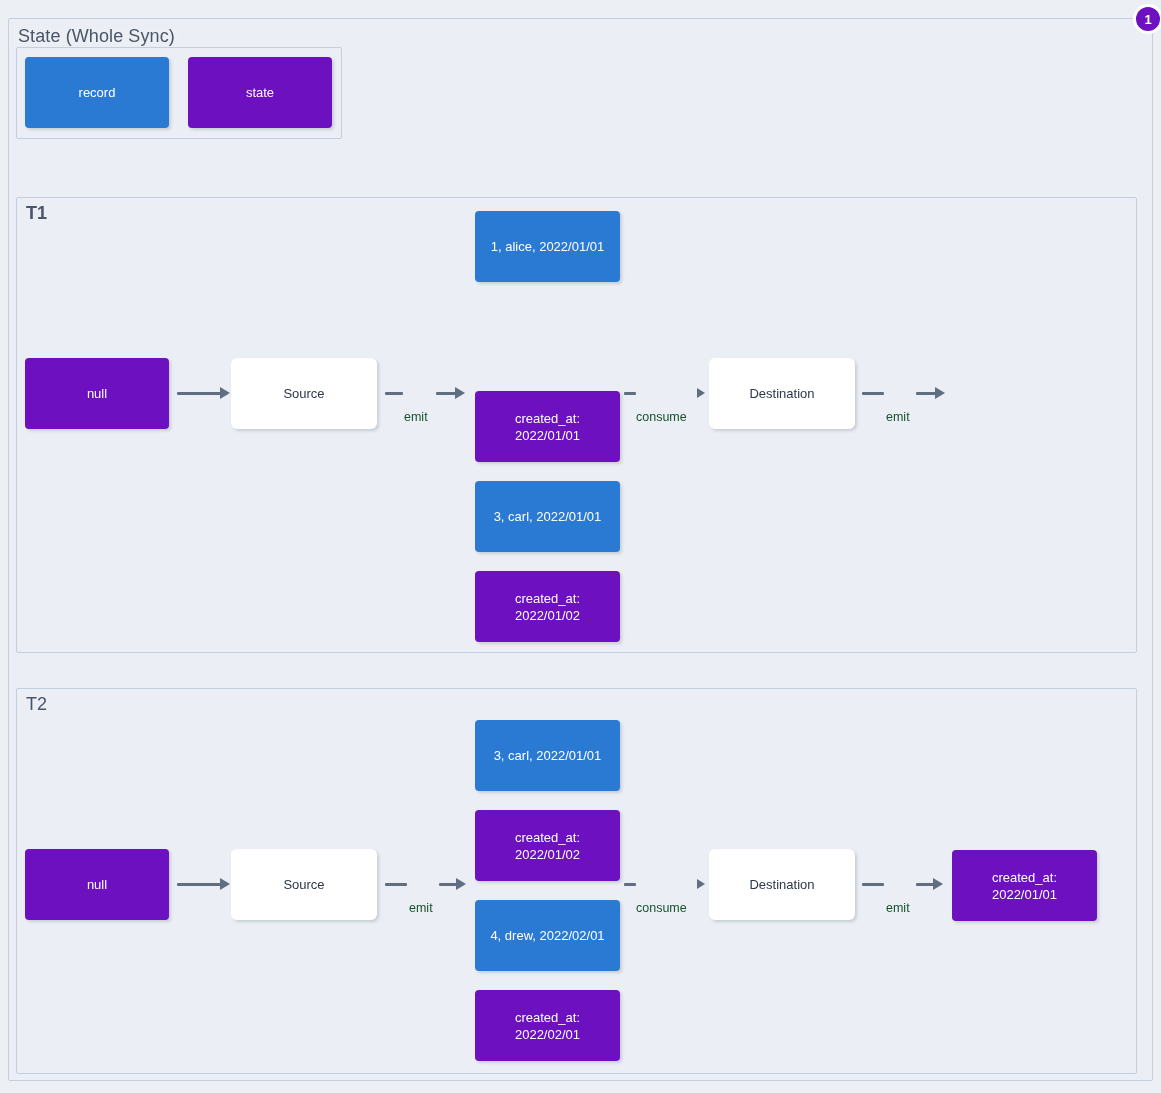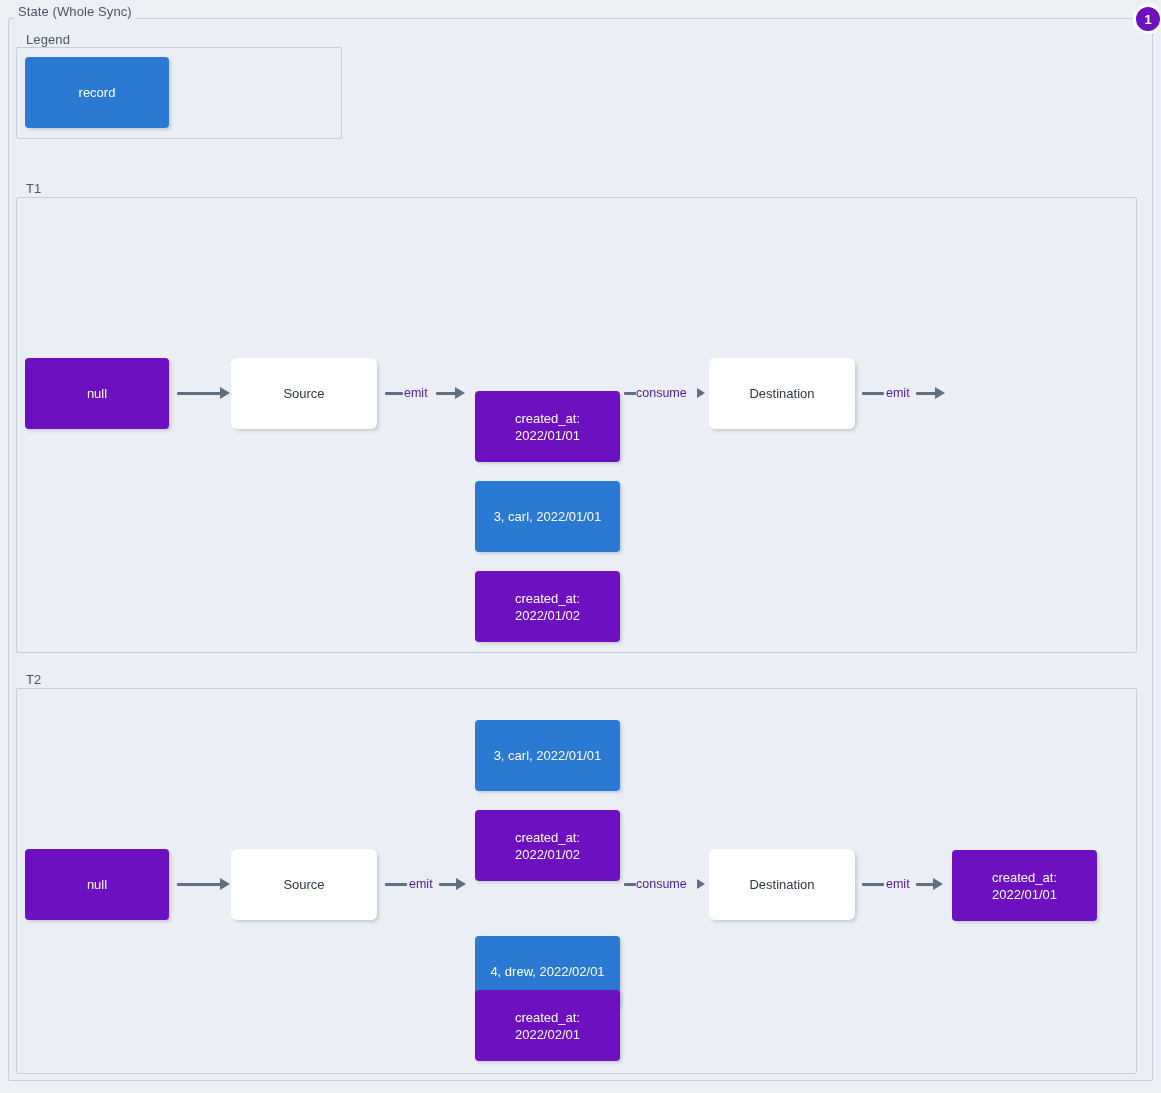--- a/index.html
+++ b/index.html
@@ -26,12 +26,13 @@
   }
   .frame-label {
     position: absolute;
-    font-size: 13px;
+    font-size: 18px;
     color: #4a5568;
     background: #eceff4;
     line-height: 14px;
     white-space: nowrap;
     letter-spacing: .1px;
+    margin-top: 24px;
   }
 
   

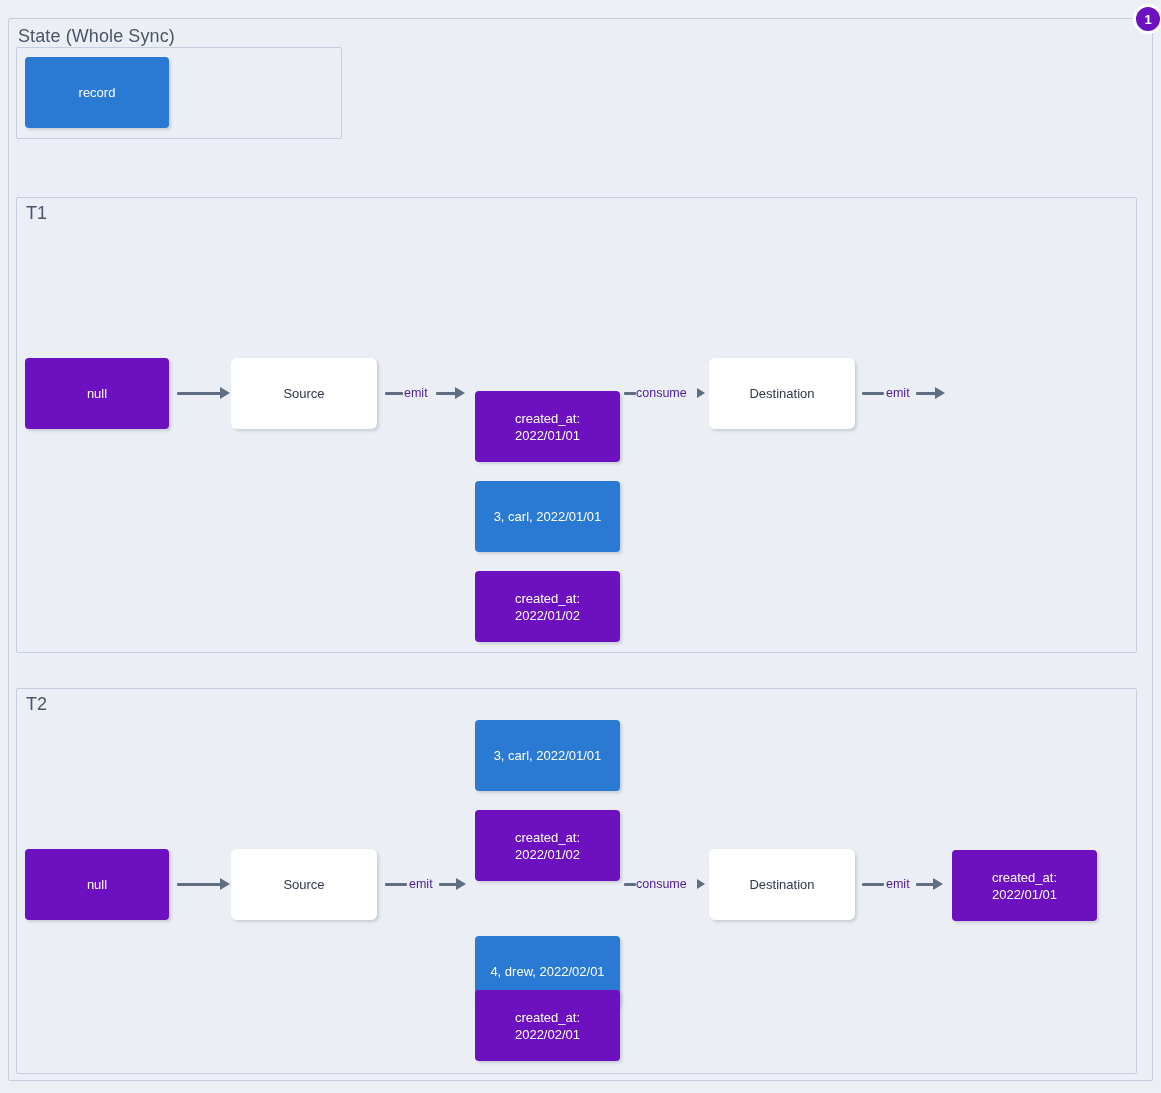--- a/index.html
+++ b/index.html
@@ -125,6 +125,9 @@
   <div class="node record" style="left:25px; top:57px; width:144px; height:71px;">
     <span>record</span>
   </div>
+  <div class="node state" style="left:188px; top:57px; width:144px; height:71px;">
+    <span>state</span>
+  </div>
 
   <div class="frame" style="left:16px; top:197px; width:1121px; height:456px;"></div>
   <div class="frame-label" style="left:22px; top:182px; padding:0 4px; background:#ebeef4;">T1</div>

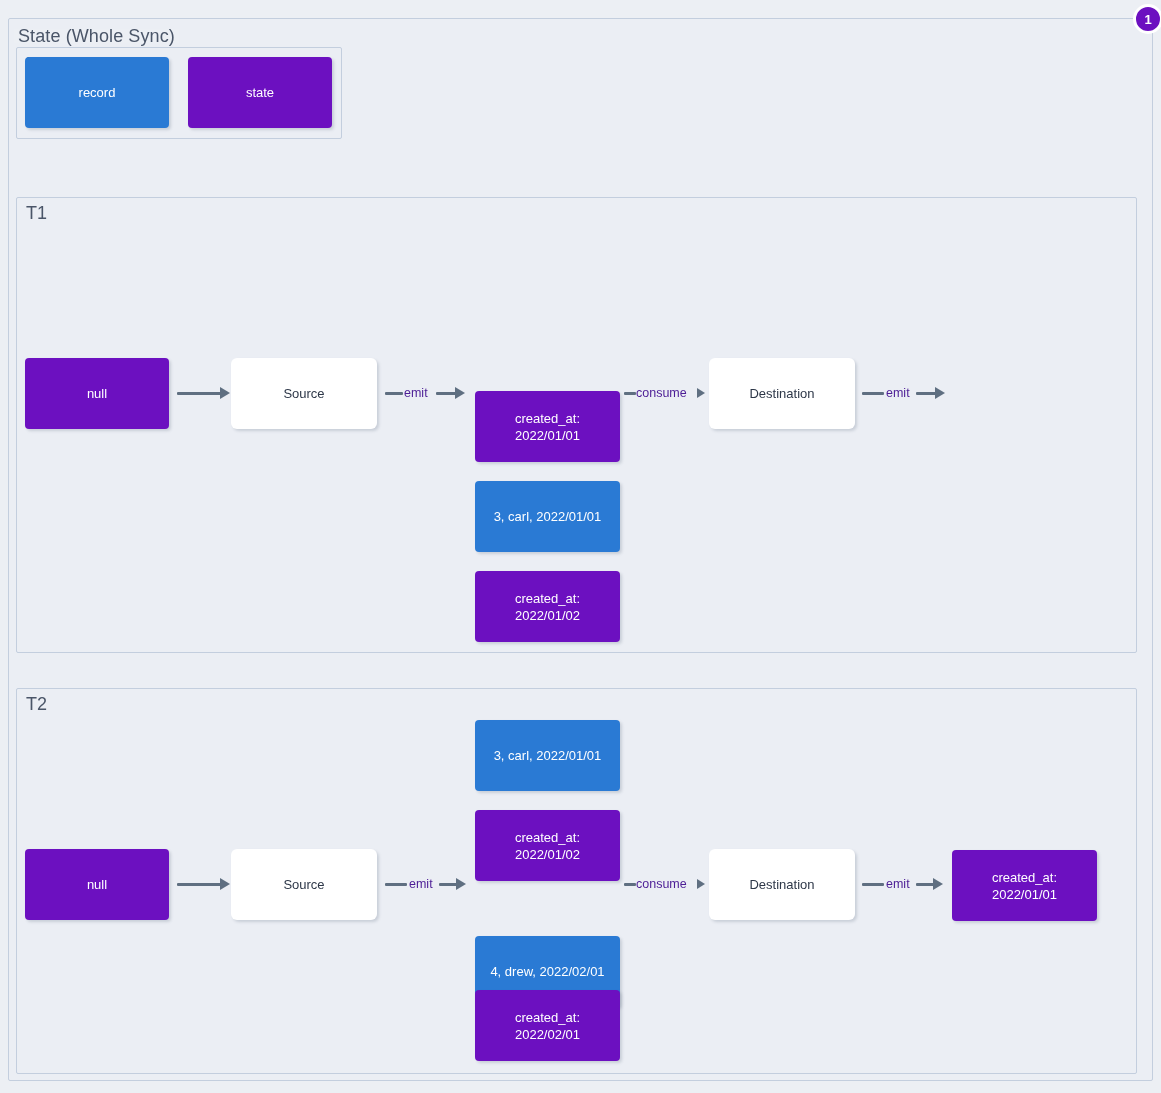--- a/index.html
+++ b/index.html
@@ -130,7 +130,7 @@
   </div>
 
   <div class="frame" style="left:16px; top:197px; width:1121px; height:456px;"></div>
-  <div class="frame-label" style="left:22px; top:182px; padding:0 4px; background:#ebeef4;">T1</div>
+  <div class="frame-label" style="left:22px; top:182px; padding:0 4px; background:#ebeef4;font-weight:bold;">T1</div>
 
   <div class="node state" style="left:25px; top:358px; width:144px; height:71px;">
     <span>null</span>

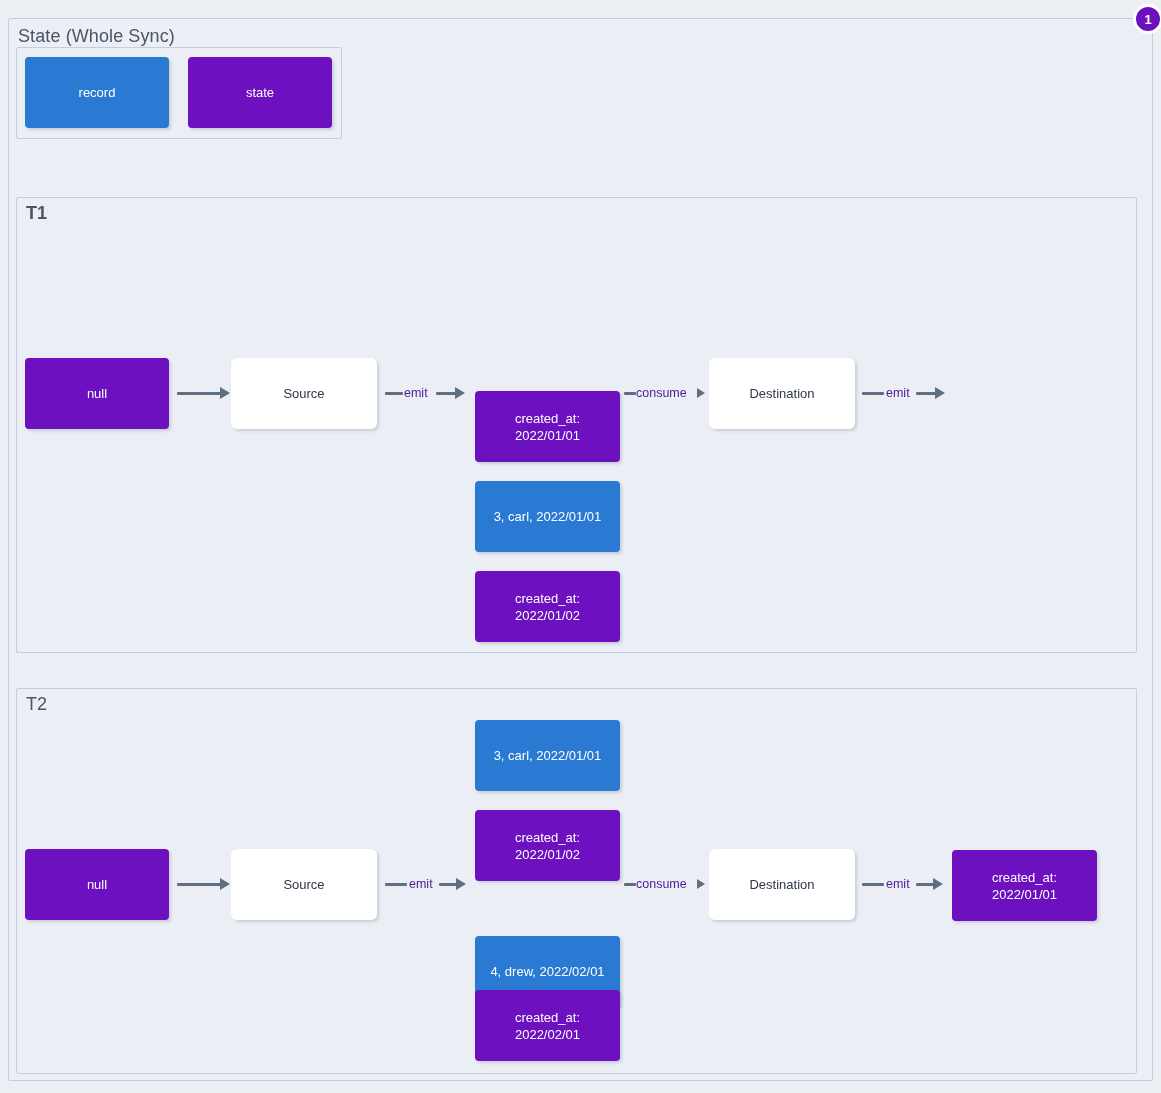--- a/index.html
+++ b/index.html
@@ -148,6 +148,9 @@
   <div class="edge" style="left:436px; top:392px; width:22px;"></div>
   <div class="arrowhead" style="left:455px; top:387px;"></div>
 
+  <div class="node record" style="left:475px; top:211px; width:145px; height:71px;">
+    <span>1, alice, 2022/01/01</span>
+  </div>
   <div class="node state" style="left:475px; top:391px; width:145px; height:71px;">
     <span>created_at:
 2022/01/01</span>

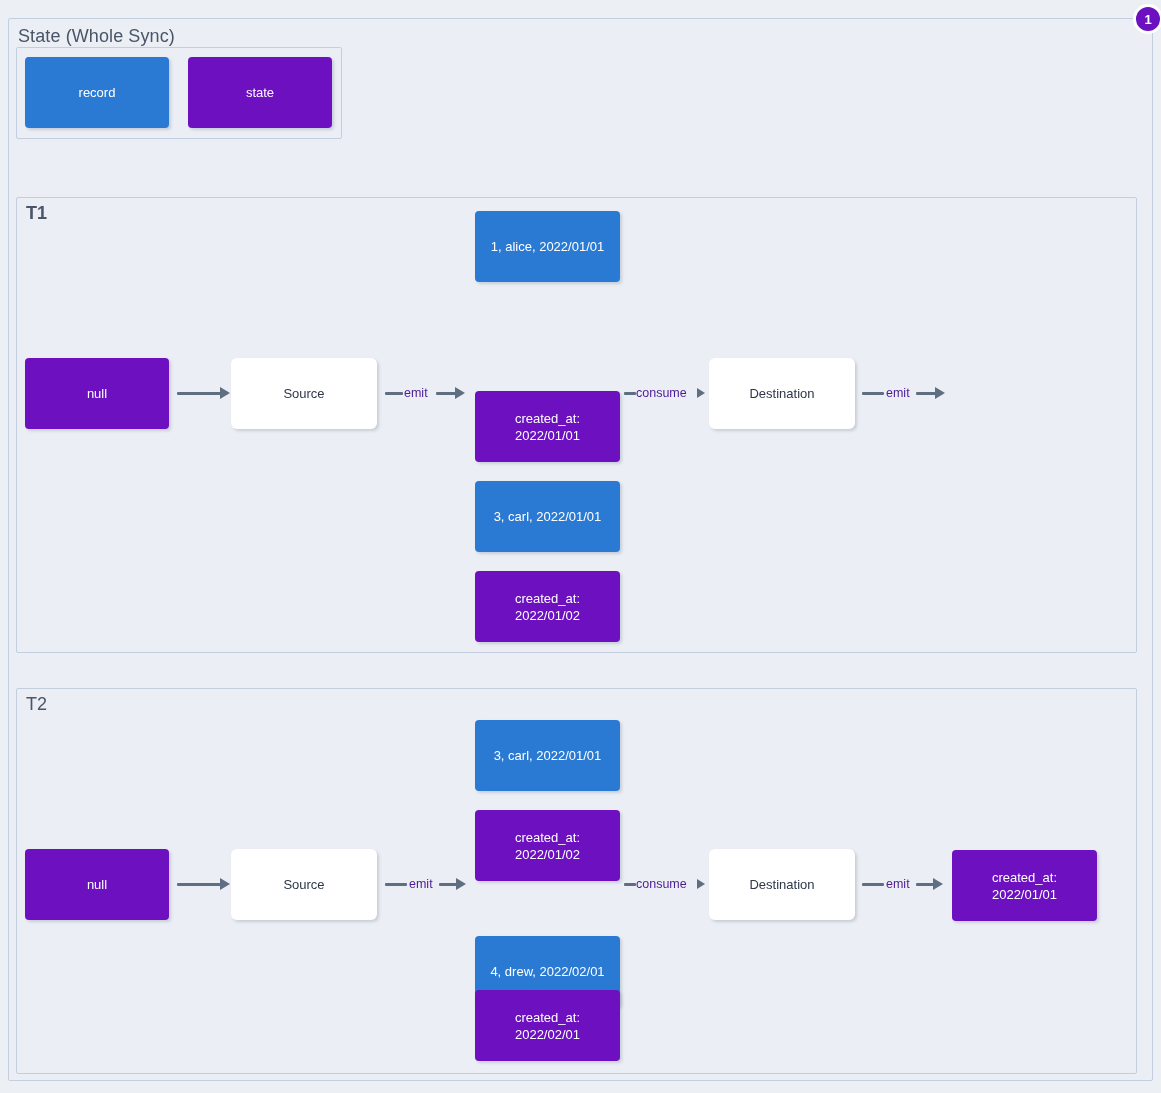--- a/index.html
+++ b/index.html
@@ -87,9 +87,10 @@
   .edge-label {
     position: absolute;
     font-size: 12.5px;
-    color: #4c1d95;
+    color: #14532d;
     line-height: 14px;
     white-space: nowrap;
+    margin-top: 24px;
   }
 
   

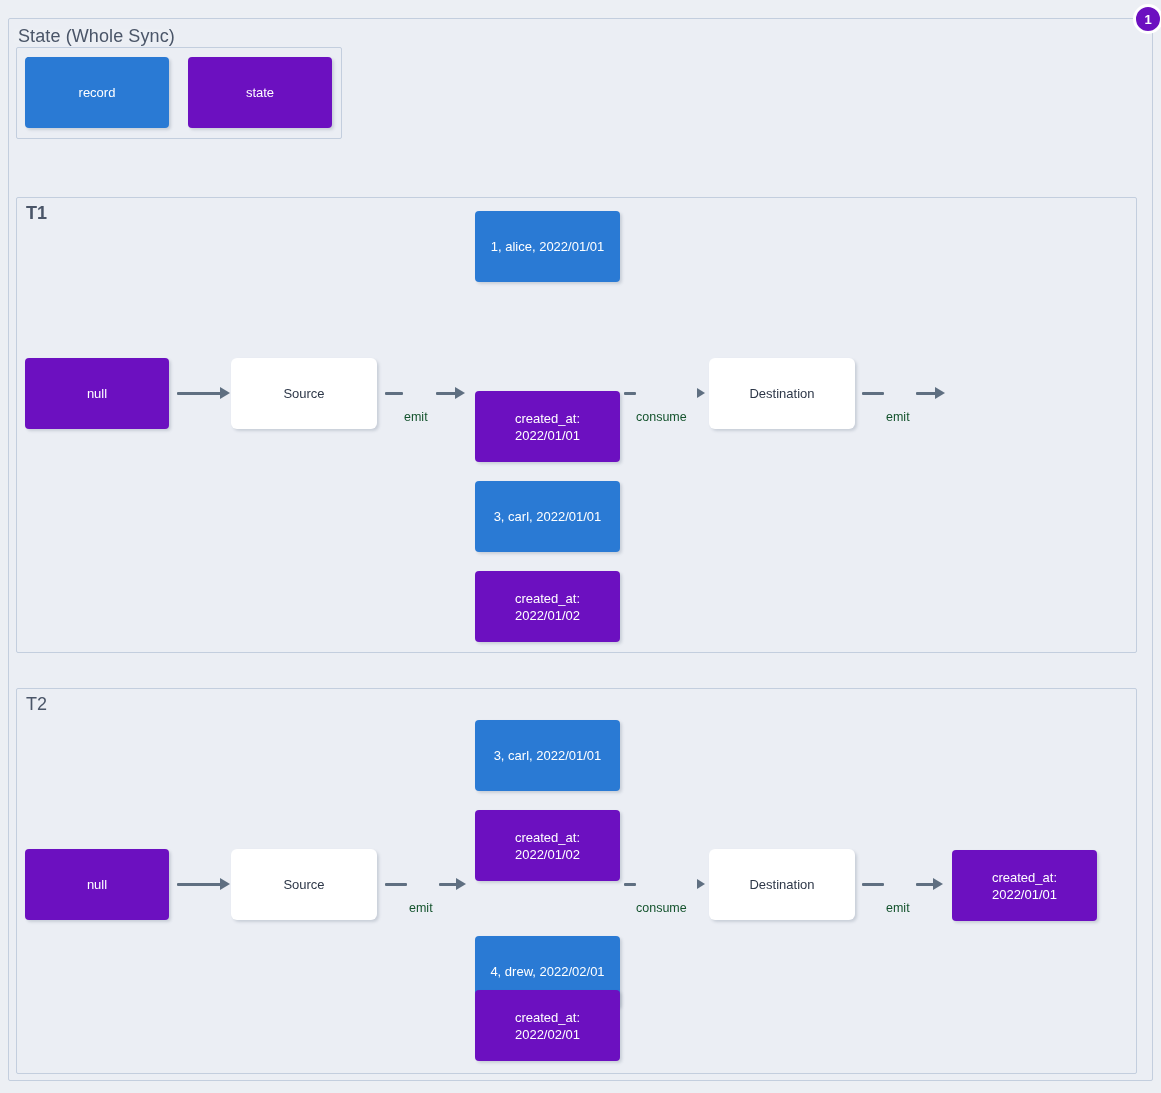--- a/index.html
+++ b/index.html
@@ -203,7 +203,7 @@
     <span>created_at:
 2022/01/02</span>
   </div>
-  <div class="node record" style="left:475px; top:900px; width:145px; height:71px;margin-top:36px;">
+  <div class="node record" style="left:475px; top:900px; width:145px; height:71px;">
     <span>4, drew, 2022/02/01</span>
   </div>
   <div class="node state" style="left:475px; top:990px; width:145px; height:71px;">

